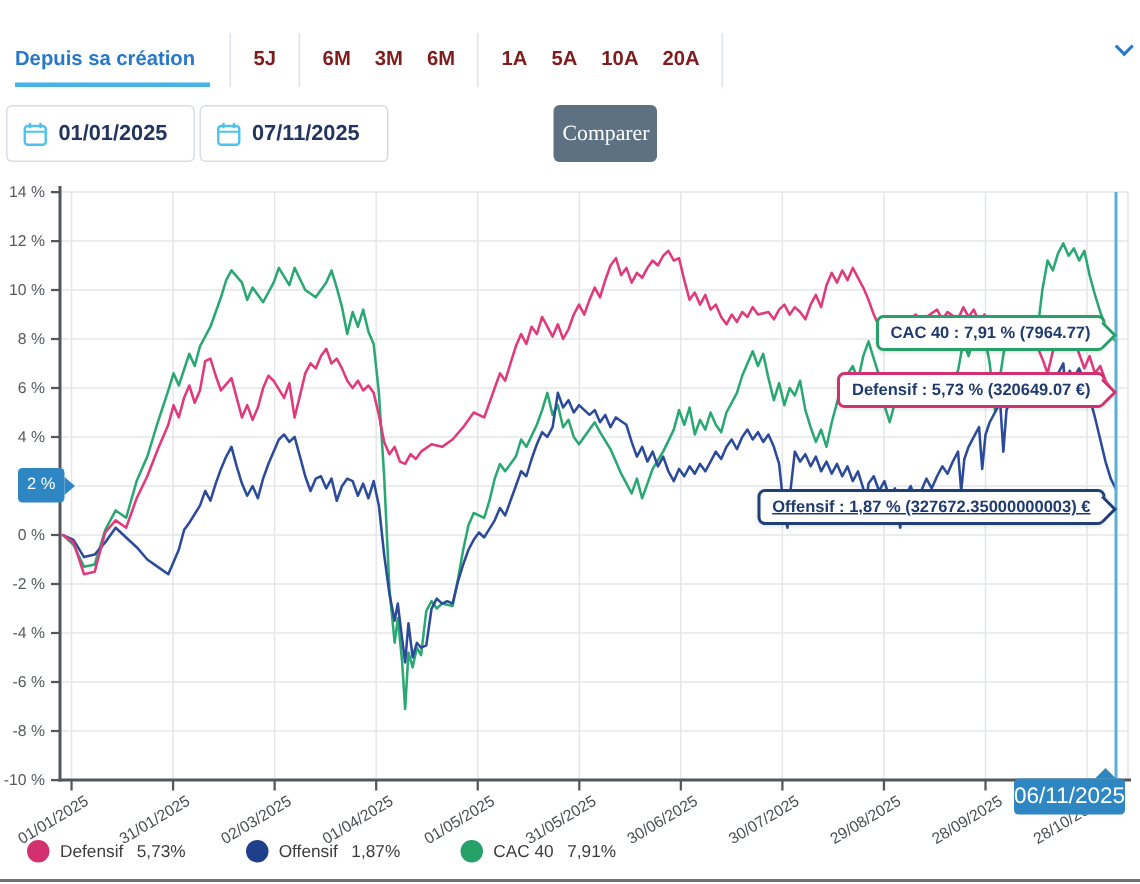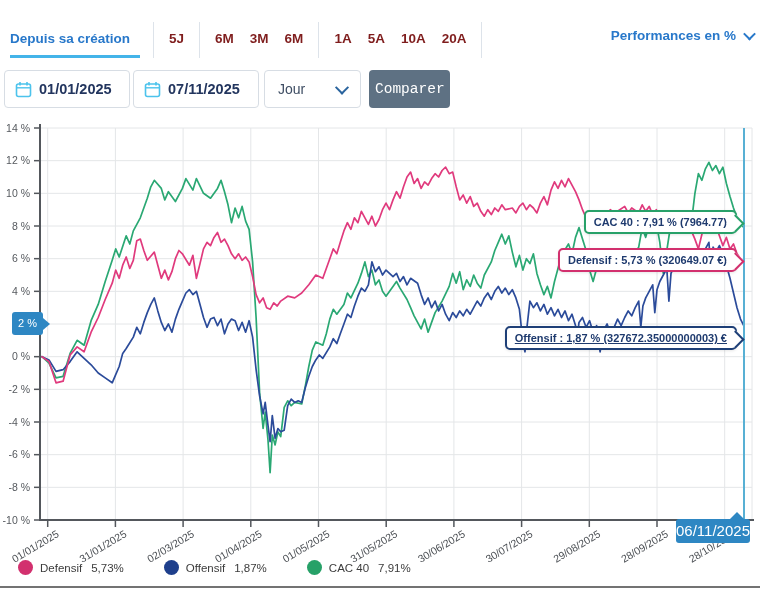--- a/index.html
+++ b/index.html
@@ -82,7 +82,6 @@
   </div>
 
   <div class="perf-dropdown">
-    <span>Performances en %</span>
     <span class="chev"></span>
   </div>
 

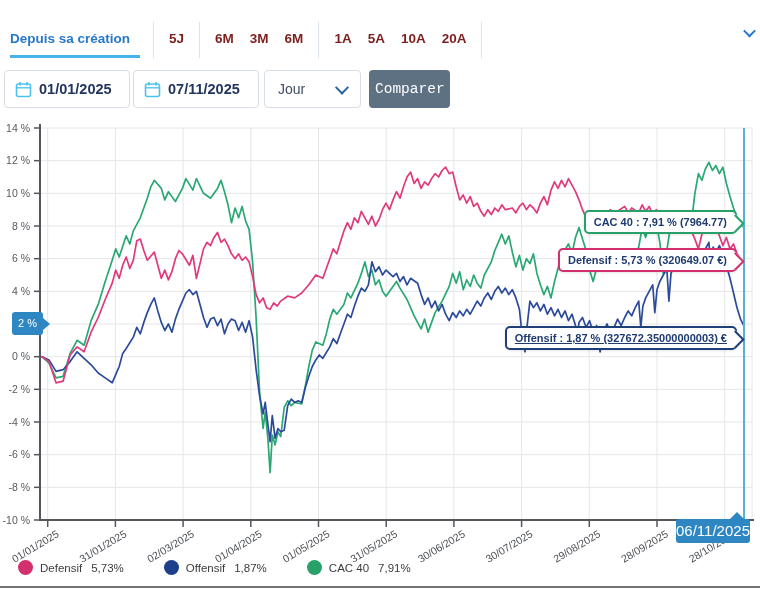--- a/index.html
+++ b/index.html
@@ -103,10 +103,6 @@
         <line x1="1.5" y1="6.8" x2="15.5" y2="6.8" stroke="#4cc3ec" stroke-width="1.4"></line>
       </svg>
       <span class="val">07/11/2025</span>
-    </div>
-    <div class="select">
-      <span class="val">Jour</span>
-      <span class="chev"></span>
     </div>
     <button class="compare">Comparer</button>
   </div>

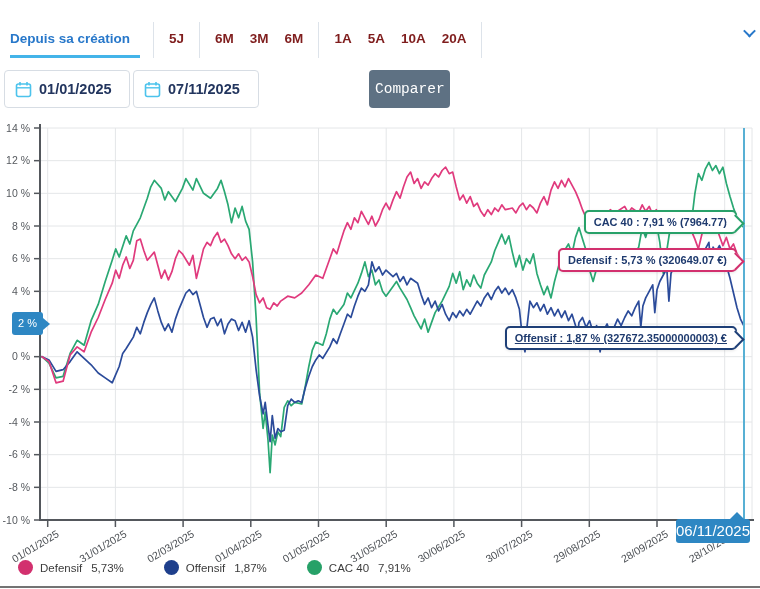--- a/index.html
+++ b/index.html
@@ -29,8 +29,8 @@
           padding:0 13px;box-sizing:border-box;cursor:pointer;}
   .select .val{font-size:14px;color:#3e4d63;}
   .select .chev{color:#2a649e;width:8px;height:8px;}
-  .compare{position:absolute;left:369px;top:0;width:81px;height:38px;border:none;border-radius:4px;
-           background:#5e7183;color:#fff;font-size:14.5px;font-family:Liberation Mono, monospace;cursor:pointer;}
+  .compare{position:absolute;left:369px;top:0;width:69px;height:38px;border:none;border-radius:4px;
+           background:#5e7183;color:#fff;font-size:14.5px;font-family:Liberation Serif, serif;cursor:pointer;}
   
   svg.chart{position:absolute;left:0;top:118px;width:760px;height:447px;font-family:"Liberation Sans",sans-serif;}
   

